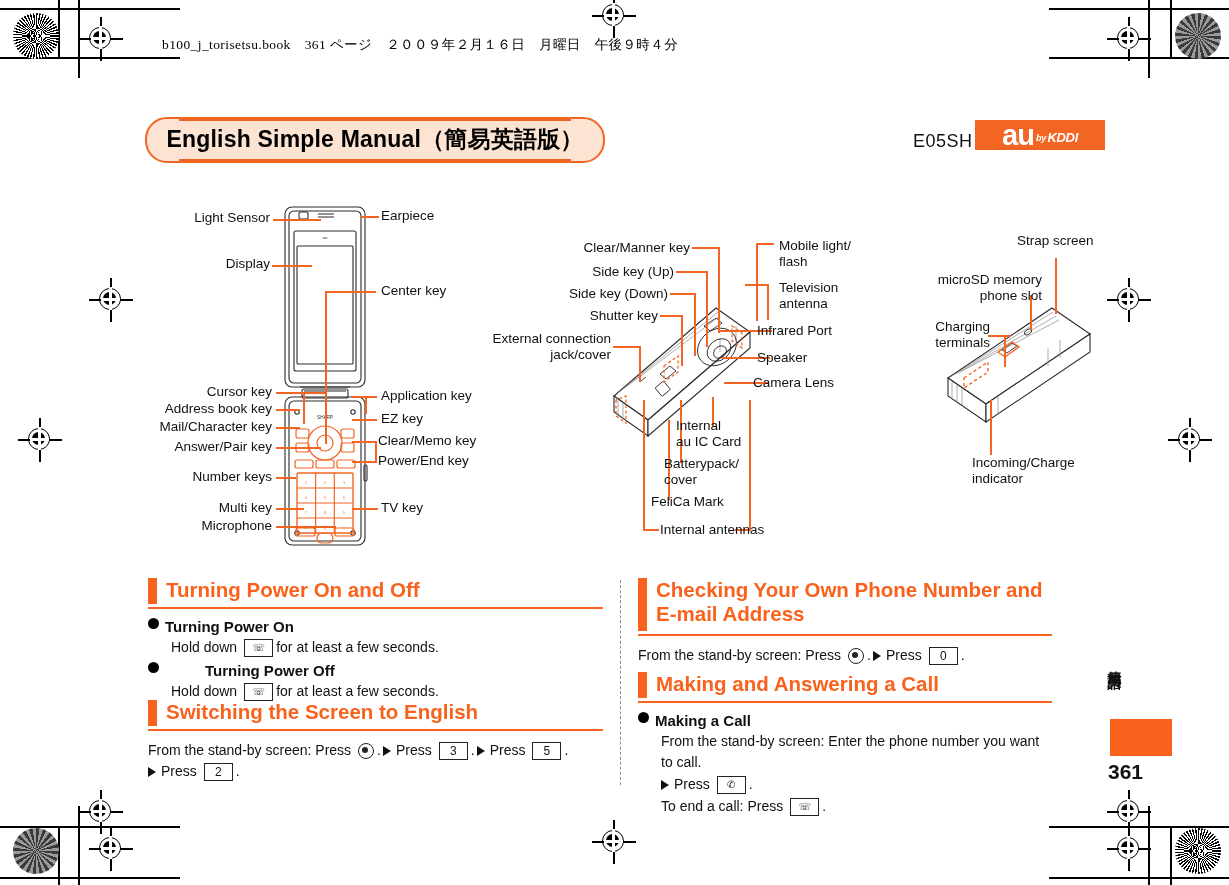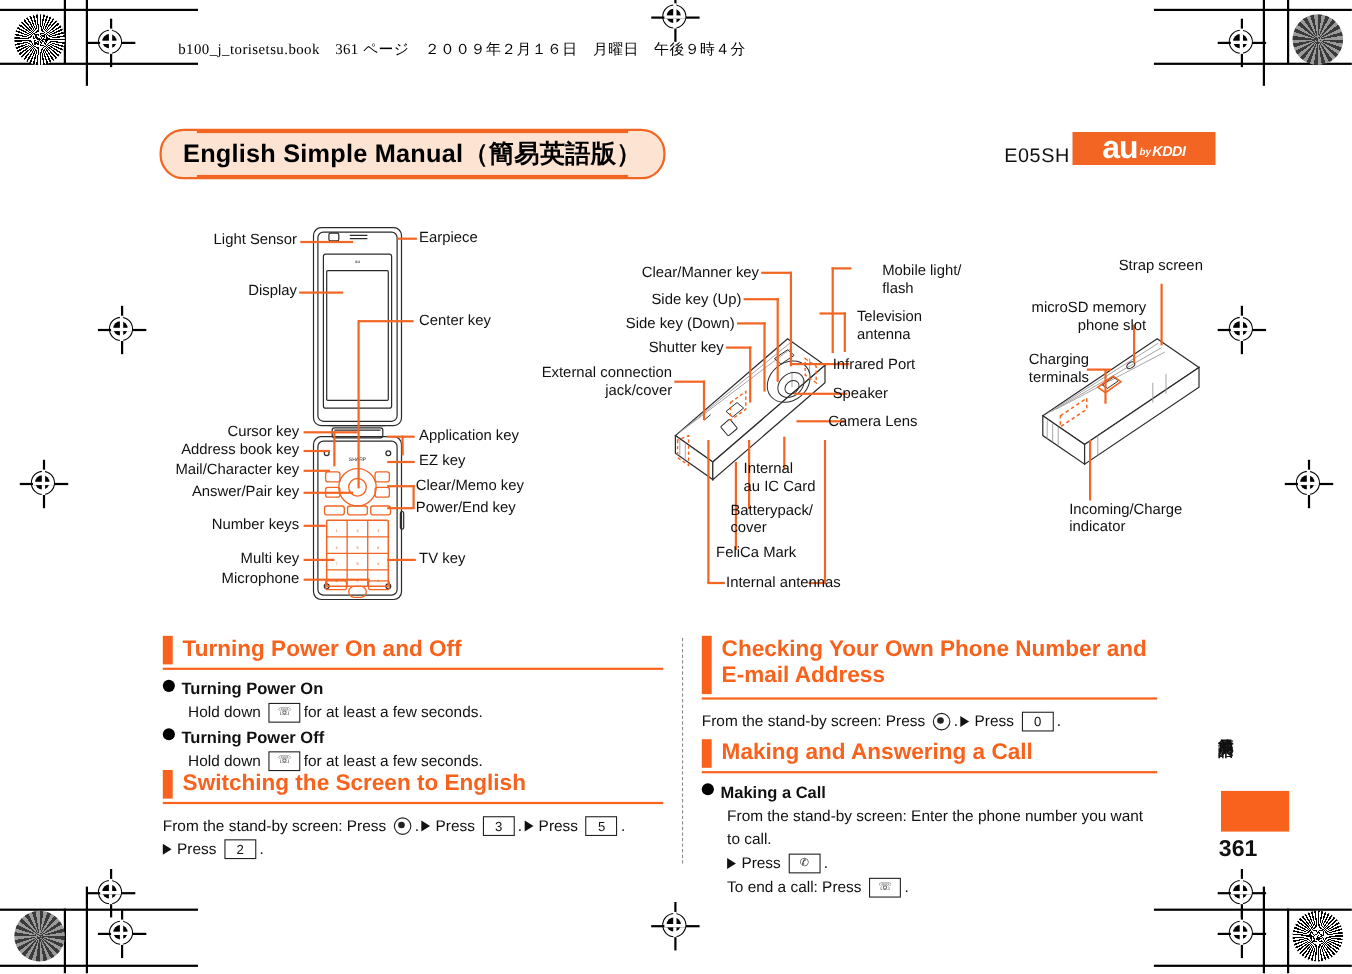--- a/index.html
+++ b/index.html
@@ -362,7 +362,7 @@
 <div class="lbl r abs" style="left:478px;top:331px;width:133px;">External connection
 jack/cover</div>
 
-<div class="lbl l abs" style="left:802px;top:238px;width:110px;">Mobile light/
+<div class="lbl l abs" style="left:779px;top:238px;width:110px;">Mobile light/
 flash</div>
 <div class="lbl l abs" style="left:779px;top:280px;width:110px;">Television
 antenna</div>

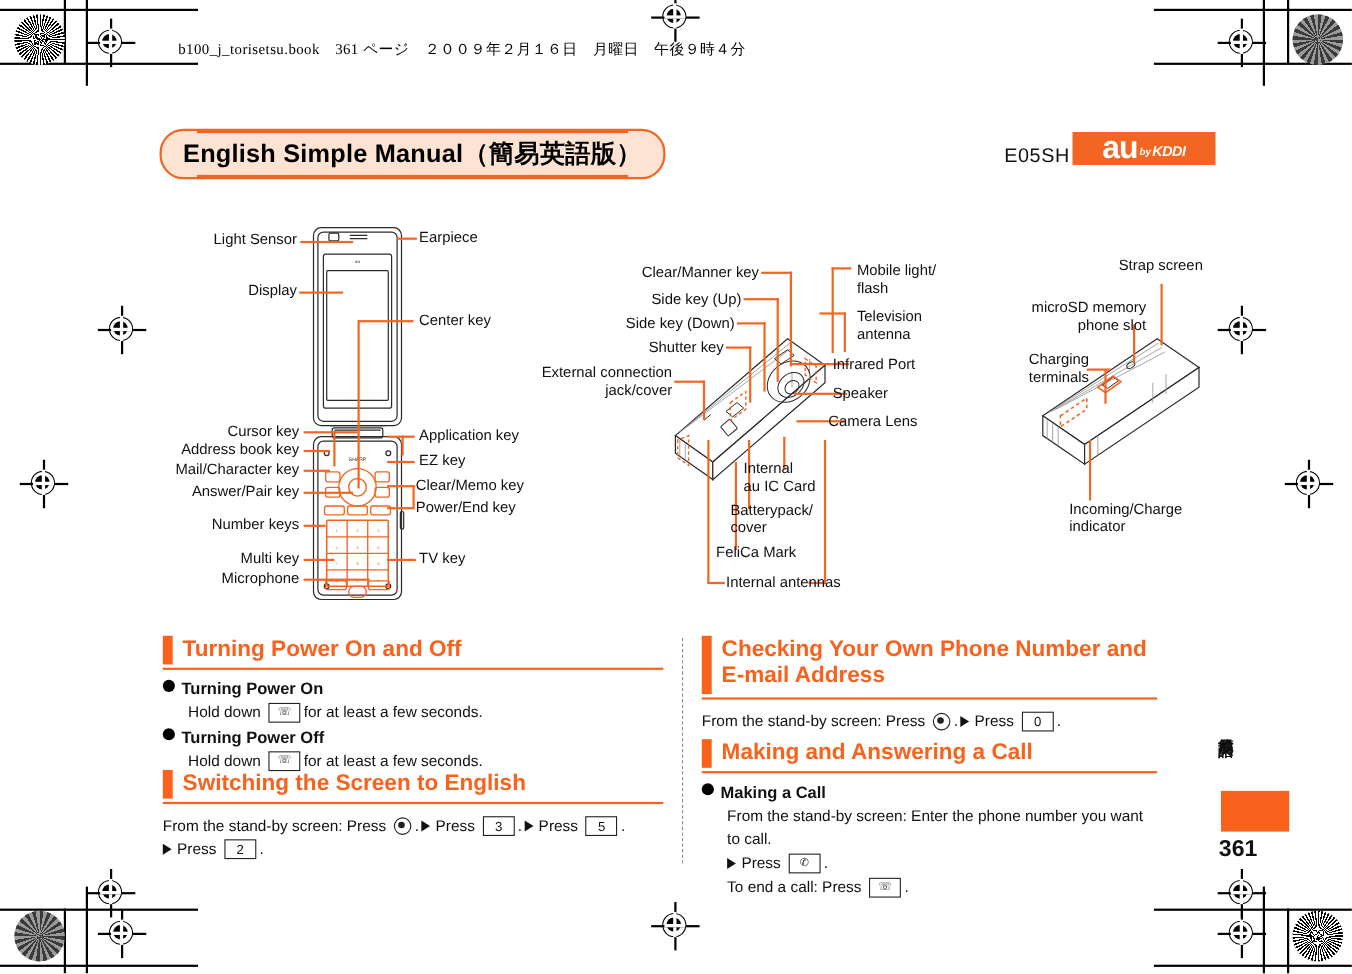--- a/index.html
+++ b/index.html
@@ -439,7 +439,7 @@
       <span class="w">for at least a few seconds.</span>
     </div>
 
-    <div class="bullet" style="margin-top:4px;">
+    <div class="bullet" style="margin-top:4px;gap:40px;">
       <span class="dot"></span>
       <span>Turning Power Off</span>
     </div>

